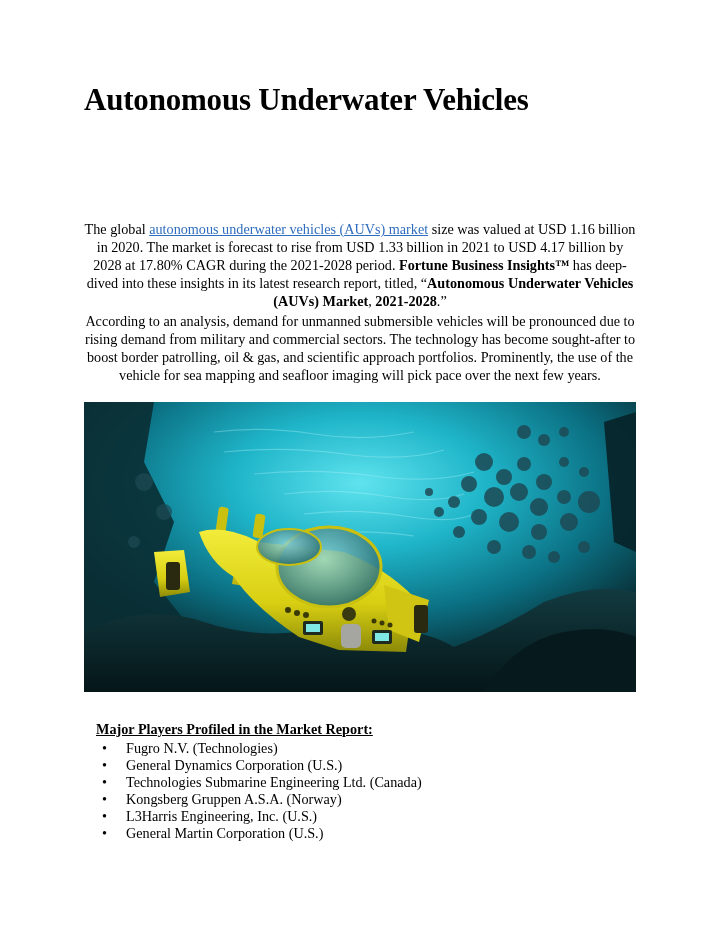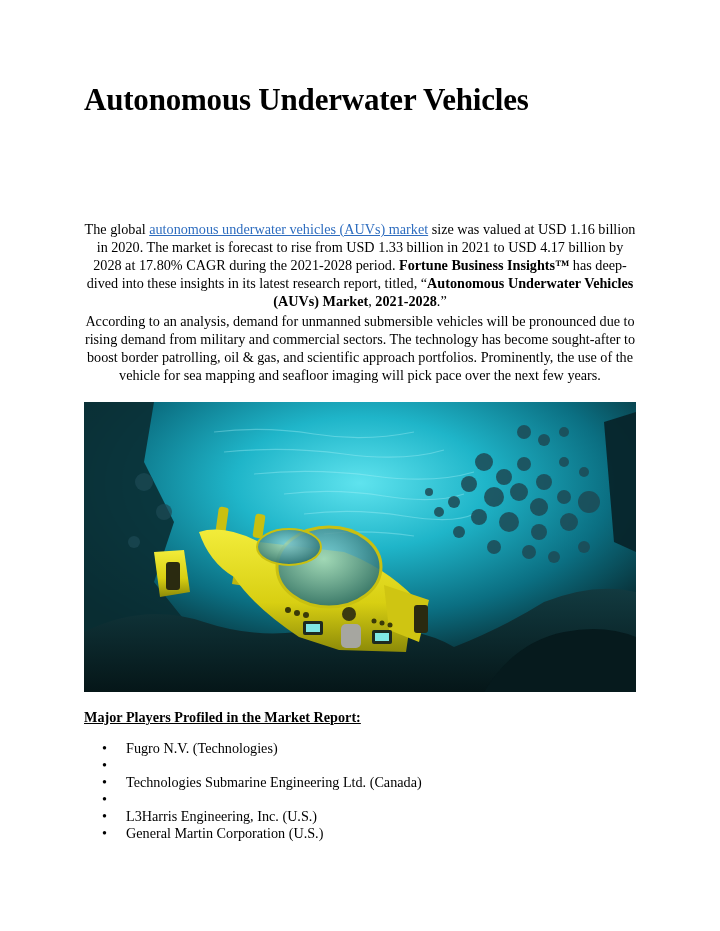--- a/index.html
+++ b/index.html
@@ -62,7 +62,7 @@
       position: absolute;
       left: 0;
       top: 708px;
-      margin: 0;
+      margin: 12px;
       font-size: 14.2px;
       line-height: 18px;
       font-weight: bold;

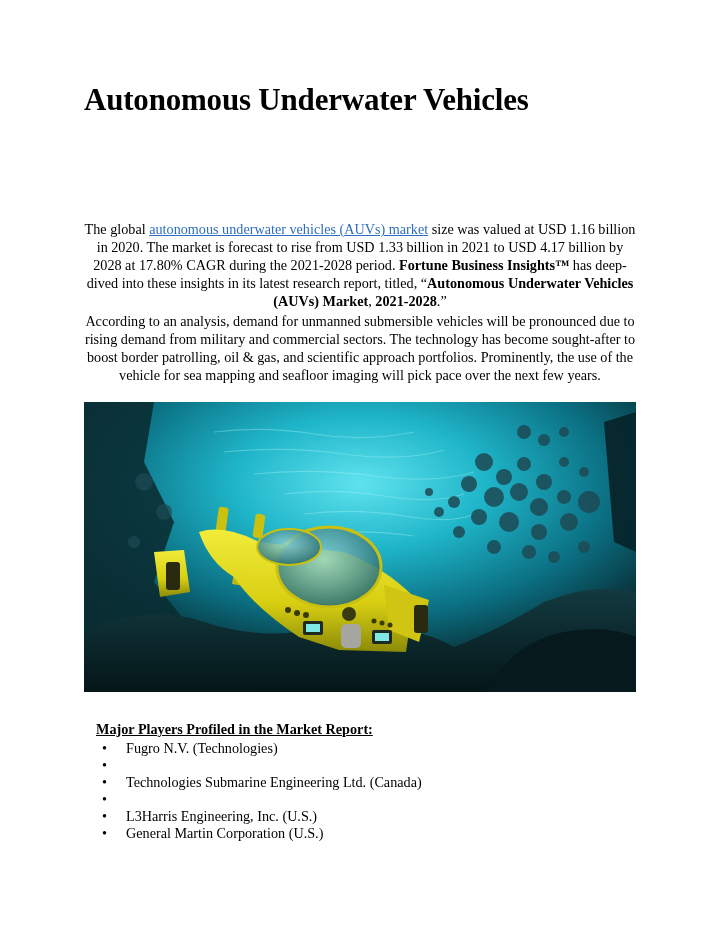--- a/index.html
+++ b/index.html
@@ -226,7 +226,7 @@
 
   <ul class="players">
     <li><span class="bullet">•</span><span>Fugro N.V. (Technologies)</span></li>
-    <li><span class="bullet">•</span></li>
+    <li><span class="bullet">•</span><span>General Dynamics Corporation (U.S.)</span></li>
     <li><span class="bullet">•</span><span>Technologies Submarine Engineering Ltd. (Canada)</span></li>
     <li><span class="bullet">•</span></li>
     <li><span class="bullet">•</span><span>L3Harris Engineering, Inc. (U.S.)</span></li>

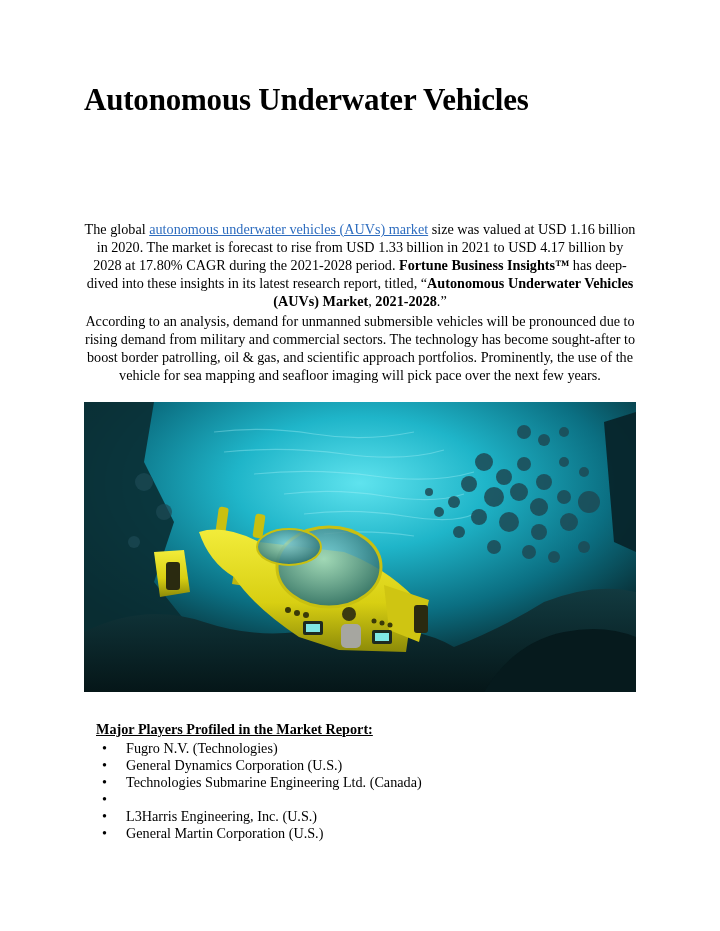--- a/index.html
+++ b/index.html
@@ -228,7 +228,7 @@
     <li><span class="bullet">•</span><span>Fugro N.V. (Technologies)</span></li>
     <li><span class="bullet">•</span><span>General Dynamics Corporation (U.S.)</span></li>
     <li><span class="bullet">•</span><span>Technologies Submarine Engineering Ltd. (Canada)</span></li>
-    <li><span class="bullet">•</span></li>
+    <li><span class="bullet">•</span><span>Kongsberg Gruppen A.S.A. (Norway)</span></li>
     <li><span class="bullet">•</span><span>L3Harris Engineering, Inc. (U.S.)</span></li>
     <li><span class="bullet">•</span><span>General Martin Corporation (U.S.)</span></li>
   </ul>

